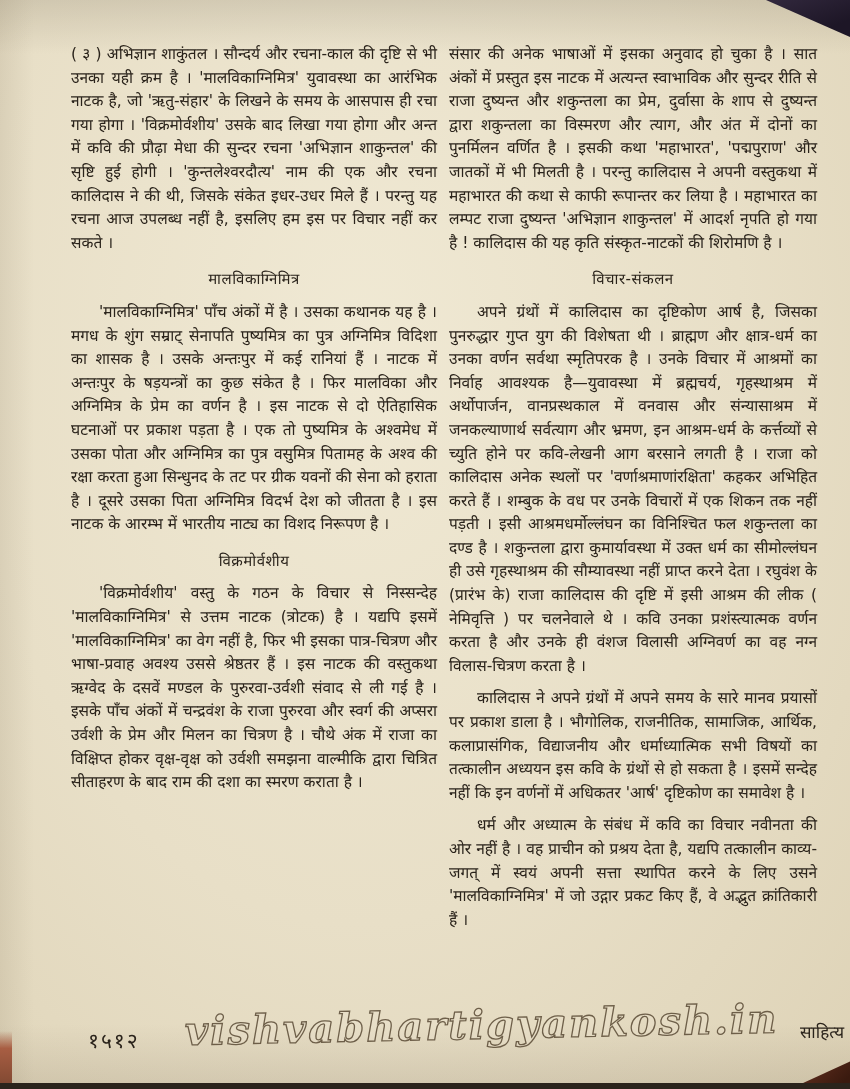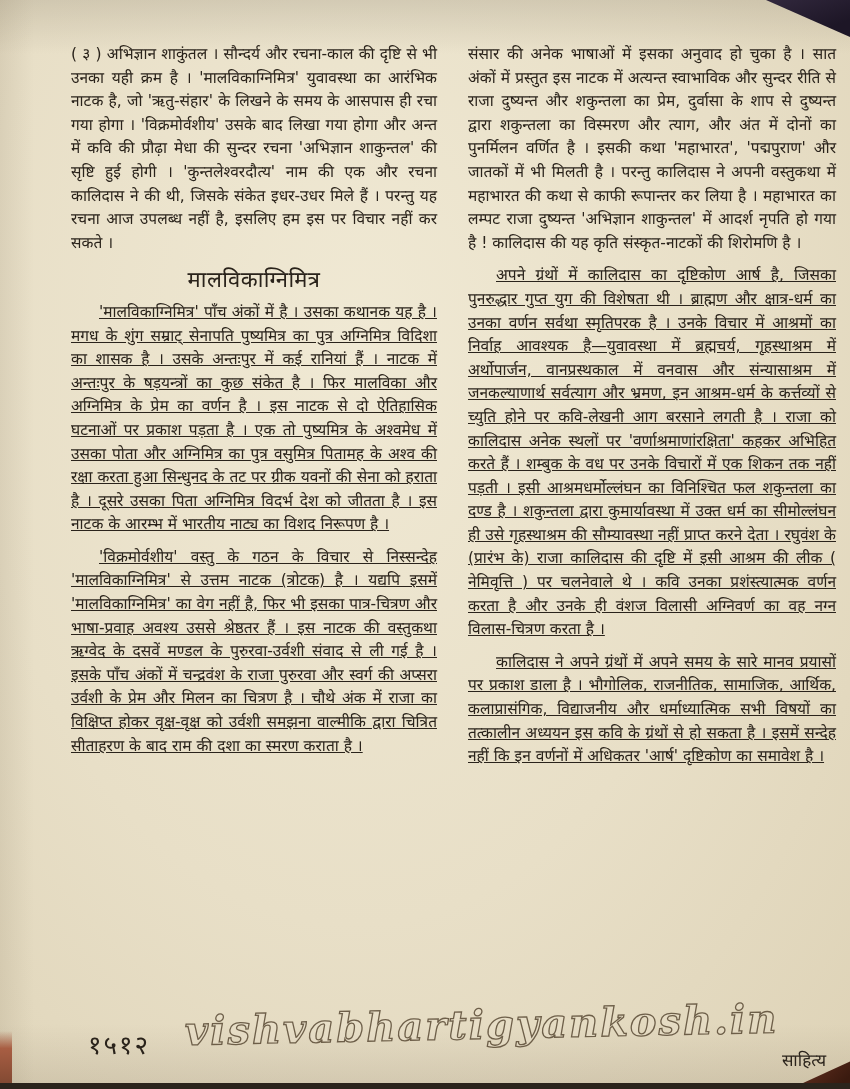--- a/index.html
+++ b/index.html
@@ -35,7 +35,7 @@
     line-height: 23.6px;
   }
   .col-left  { left: 62px;  width: 384px; }
-  .col-right { left: 459px; width: 386px; }
+  .col-right { left: 440px; width: 386px; }
   .para { margin: 9px; }
   .para.indent { text-indent: 28px; text-decoration: underline; }
   .heading {

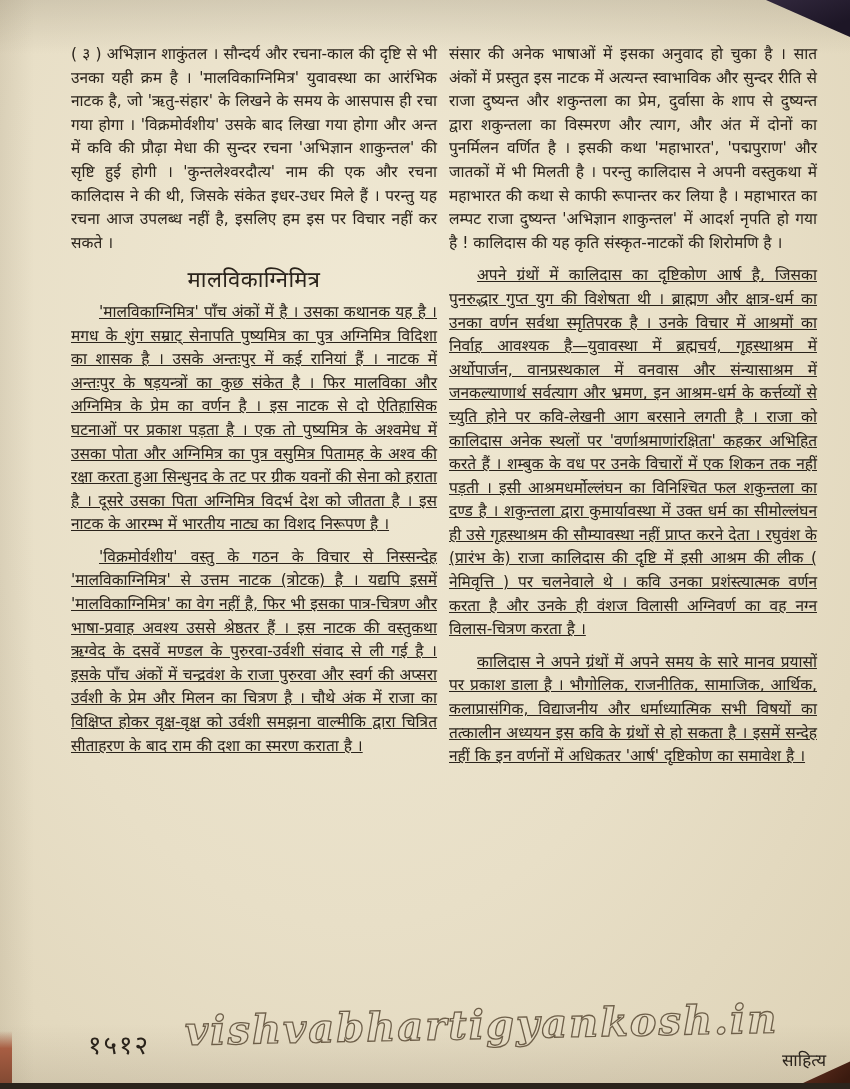--- a/index.html
+++ b/index.html
@@ -41,7 +41,7 @@
   .heading {
     margin: 13px 0 9px 0;
     text-align: center;
-    font-size: 22px;
+    font-size: 15px;
     font-weight: normal;
     letter-spacing: 0.5px;
   }

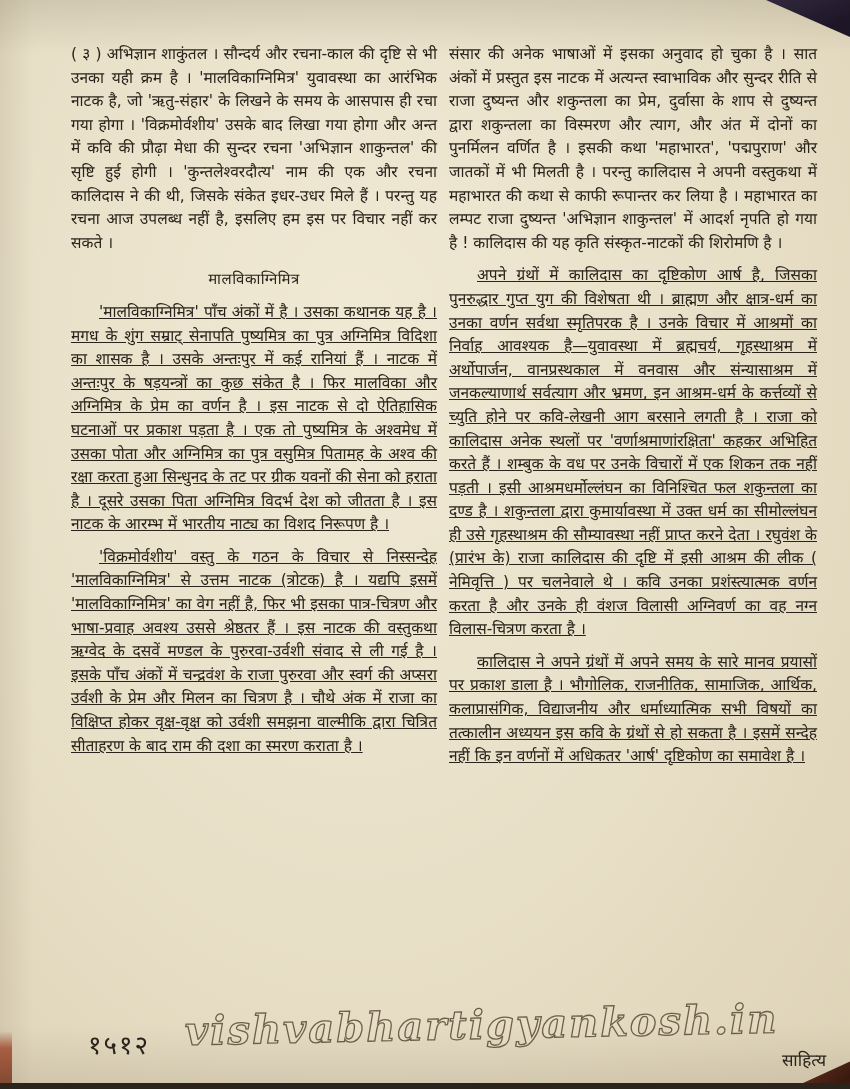--- a/index.html
+++ b/index.html
@@ -111,6 +111,7 @@
 
   <div class="col col-right">
     <p class="para">संसार की अनेक भाषाओं में इसका अनुवाद हो चुका है । सात अंकों में प्रस्तुत इस नाटक में अत्यन्त स्वाभाविक और सुन्दर रीति से राजा दुष्यन्त और शकुन्तला का प्रेम, दुर्वासा के शाप से दुष्यन्त द्वारा शकुन्तला का विस्मरण और त्याग, और अंत में दोनों का पुनर्मिलन वर्णित है । इसकी कथा 'महाभारत', 'पद्मपुराण' और जातकों में भी मिलती है । परन्तु कालिदास ने अपनी वस्तुकथा में महाभारत की कथा से काफी रूपान्तर कर लिया है । महाभारत का लम्पट राजा दुष्यन्त 'अभिज्ञान शाकुन्तल' में आदर्श नृपति हो गया है ! कालिदास की यह कृति संस्कृत-नाटकों की शिरोमणि है ।</p>
+    <h2 class="heading">विचार-संकलन</h2>
     <p class="para indent">अपने ग्रंथों में कालिदास का दृष्टिकोण आर्ष है, जिसका पुनरुद्धार गुप्त युग की विशेषता थी । ब्राह्मण और क्षात्र-धर्म का उनका वर्णन सर्वथा स्मृतिपरक है । उनके विचार में आश्रमों का निर्वाह आवश्यक है—युवावस्था में ब्रह्मचर्य, गृहस्थाश्रम में अर्थोपार्जन, वानप्रस्थकाल में वनवास और संन्यासाश्रम में जनकल्याणार्थ सर्वत्याग और भ्रमण, इन आश्रम-धर्म के कर्त्तव्यों से च्युति होने पर कवि-लेखनी आग बरसाने लगती है । राजा को कालिदास अनेक स्थलों पर 'वर्णाश्रमाणांरक्षिता' कहकर अभिहित करते हैं । शम्बुक के वध पर उनके विचारों में एक शिकन तक नहीं पड़ती । इसी आश्रमधर्मोल्लंघन का विनिश्चित फल शकुन्तला का दण्ड है । शकुन्तला द्वारा कुमार्यावस्था में उक्त धर्म का सीमोल्लंघन ही उसे गृहस्थाश्रम की सौम्यावस्था नहीं प्राप्त करने देता । रघुवंश के (प्रारंभ के) राजा कालिदास की दृष्टि में इसी आश्रम की लीक ( नेमिवृत्ति ) पर चलनेवाले थे । कवि उनका प्रशंस्त्यात्मक वर्णन करता है और उनके ही वंशज विलासी अग्निवर्ण का वह नग्न विलास-चित्रण करता है ।</p>
     <p class="para indent">कालिदास ने अपने ग्रंथों में अपने समय के सारे मानव प्रयासों पर प्रकाश डाला है । भौगोलिक, राजनीतिक, सामाजिक, आर्थिक, कलाप्रासंगिक, विद्याजनीय और धर्माध्यात्मिक सभी विषयों का तत्कालीन अध्ययन इस कवि के ग्रंथों से हो सकता है । इसमें सन्देह नहीं कि इन वर्णनों में अधिकतर 'आर्ष' दृष्टिकोण का समावेश है ।</p>
   </div>

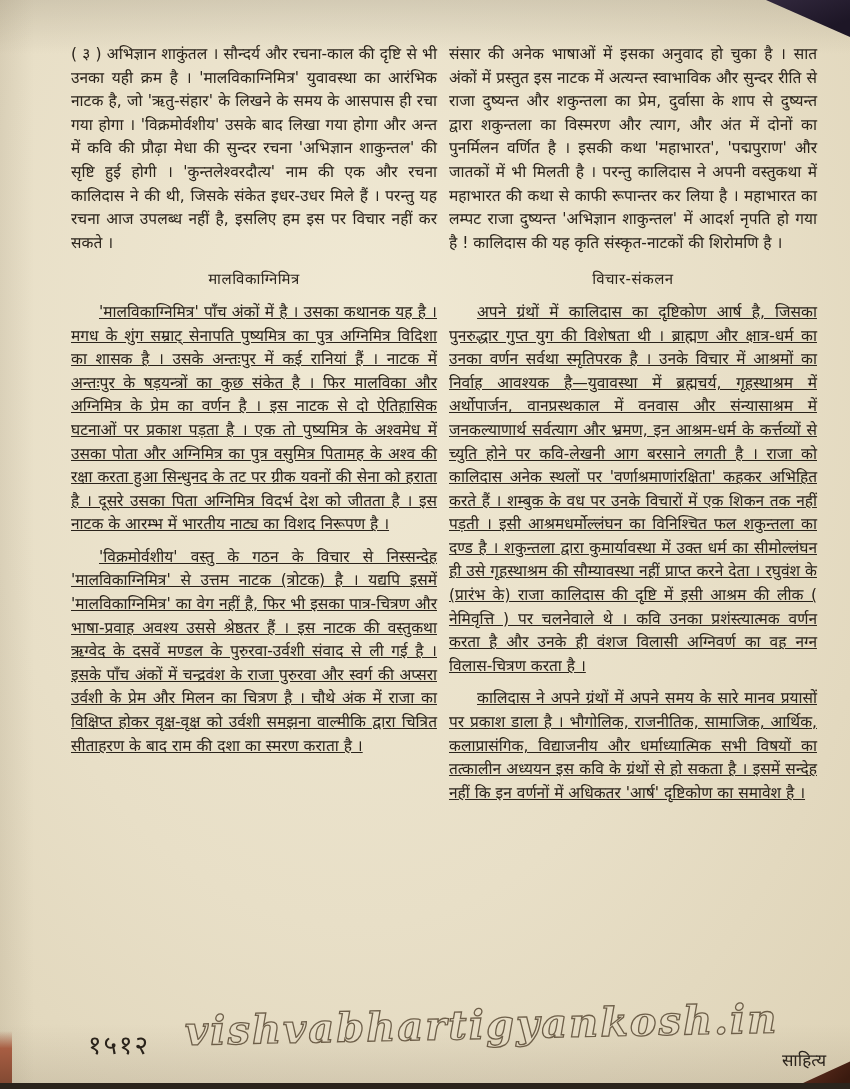--- a/index.html
+++ b/index.html
@@ -37,7 +37,7 @@
   .col-left  { left: 62px;  width: 384px; }
   .col-right { left: 440px; width: 386px; }
   .para { margin: 9px; }
-  .para.indent { text-indent: 28px; text-decoration: underline; }
+  .para.indent { text-indent: 28px; }
   .heading {
     margin: 13px 0 9px 0;
     text-align: center;

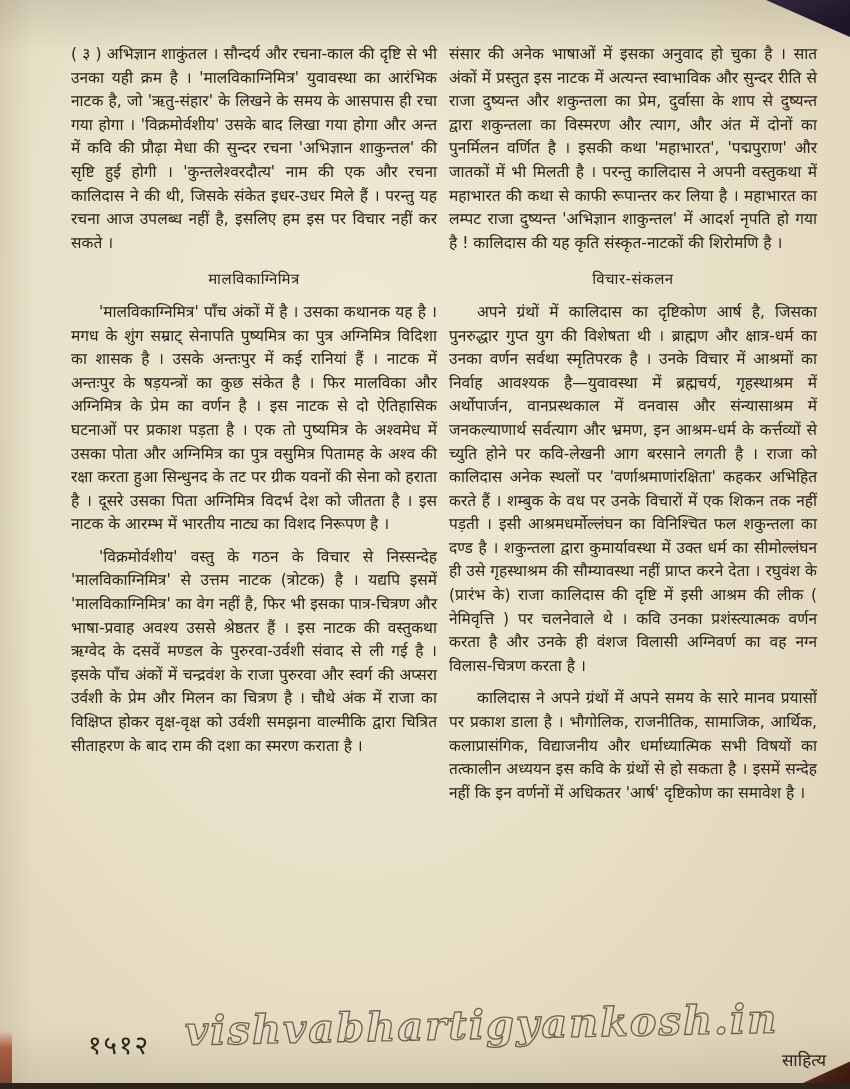--- a/index.html
+++ b/index.html
@@ -106,6 +106,7 @@
     <p class="para">( ३ ) अभिज्ञान शाकुंतल । सौन्दर्य और रचना-काल की दृष्टि से भी उनका यही क्रम है । 'मालविकाग्निमित्र' युवावस्था का आरंभिक नाटक है, जो 'ऋतु-संहार' के लिखने के समय के आसपास ही रचा गया होगा । 'विक्रमोर्वशीय' उसके बाद लिखा गया होगा और अन्त में कवि की प्रौढ़ा मेधा की सुन्दर रचना 'अभिज्ञान शाकुन्तल' की सृष्टि हुई होगी । 'कुन्तलेश्वरदौत्य' नाम की एक और रचना कालिदास ने की थी, जिसके संकेत इधर-उधर मिले हैं । परन्तु यह रचना आज उपलब्ध नहीं है, इसलिए हम इस पर विचार नहीं कर सकते ।</p>
     <h2 class="heading">मालविकाग्निमित्र</h2>
     <p class="para indent">'मालविकाग्निमित्र' पाँच अंकों में है । उसका कथानक यह है । मगध के शुंग सम्राट् सेनापति पुष्यमित्र का पुत्र अग्निमित्र विदिशा का शासक है । उसके अन्तःपुर में कई रानियां हैं । नाटक में अन्तःपुर के षड़यन्त्रों का कुछ संकेत है । फिर मालविका और अग्निमित्र के प्रेम का वर्णन है । इस नाटक से दो ऐतिहासिक घटनाओं पर प्रकाश पड़ता है । एक तो पुष्यमित्र के अश्वमेध में उसका पोता और अग्निमित्र का पुत्र वसुमित्र पितामह के अश्व की रक्षा करता हुआ सिन्धुनद के तट पर ग्रीक यवनों की सेना को हराता है । दूसरे उसका पिता अग्निमित्र विदर्भ देश को जीतता है । इस नाटक के आरम्भ में भारतीय नाट्य का विशद निरूपण है ।</p>
+    <h2 class="heading">विक्रमोर्वशीय</h2>
     <p class="para indent">'विक्रमोर्वशीय' वस्तु के गठन के विचार से निस्सन्देह 'मालविकाग्निमित्र' से उत्तम नाटक (त्रोटक) है । यद्यपि इसमें 'मालविकाग्निमित्र' का वेग नहीं है, फिर भी इसका पात्र-चित्रण और भाषा-प्रवाह अवश्य उससे श्रेष्ठतर हैं । इस नाटक की वस्तुकथा ऋग्वेद के दसवें मण्डल के पुरुरवा-उर्वशी संवाद से ली गई है । इसके पाँच अंकों में चन्द्रवंश के राजा पुरुरवा और स्वर्ग की अप्सरा उर्वशी के प्रेम और मिलन का चित्रण है । चौथे अंक में राजा का विक्षिप्त होकर वृक्ष-वृक्ष को उर्वशी समझना वाल्मीकि द्वारा चित्रित सीताहरण के बाद राम की दशा का स्मरण कराता है ।</p>
   </div>
 

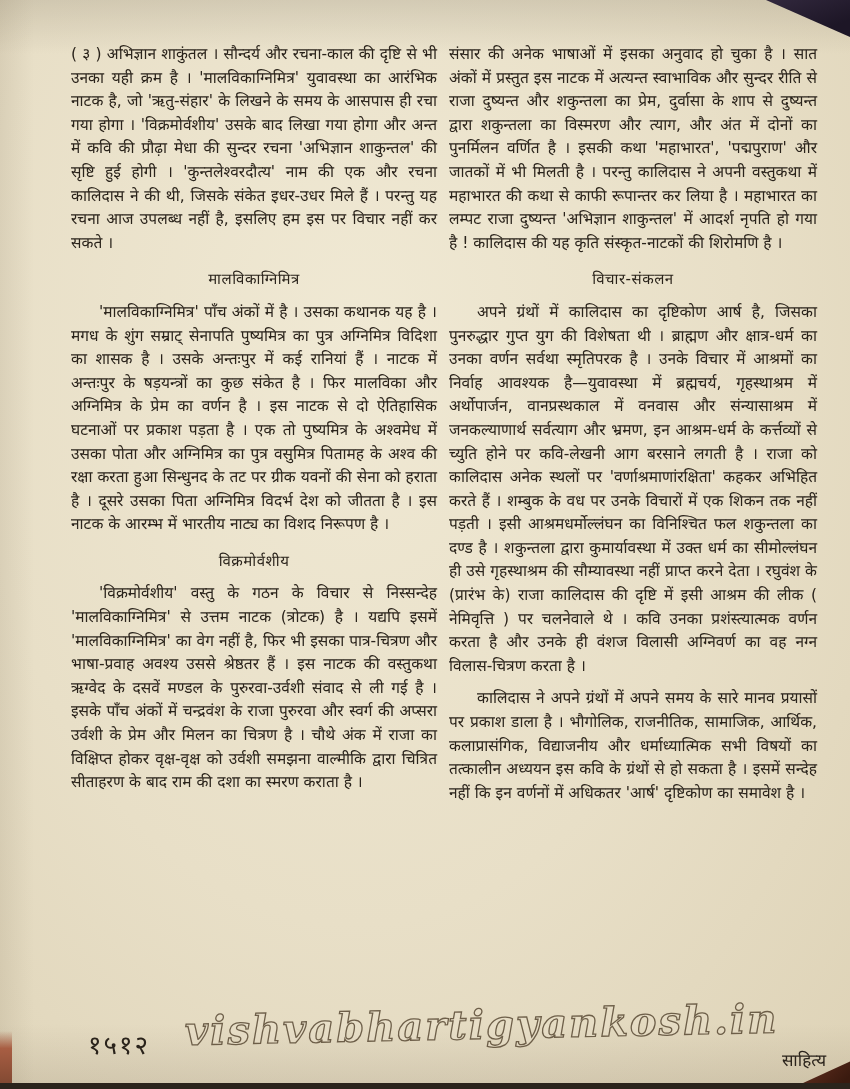--- a/index.html
+++ b/index.html
@@ -115,6 +115,7 @@
     <h2 class="heading">विचार-संकलन</h2>
     <p class="para indent">अपने ग्रंथों में कालिदास का दृष्टिकोण आर्ष है, जिसका पुनरुद्धार गुप्त युग की विशेषता थी । ब्राह्मण और क्षात्र-धर्म का उनका वर्णन सर्वथा स्मृतिपरक है । उनके विचार में आश्रमों का निर्वाह आवश्यक है—युवावस्था में ब्रह्मचर्य, गृहस्थाश्रम में अर्थोपार्जन, वानप्रस्थकाल में वनवास और संन्यासाश्रम में जनकल्याणार्थ सर्वत्याग और भ्रमण, इन आश्रम-धर्म के कर्त्तव्यों से च्युति होने पर कवि-लेखनी आग बरसाने लगती है । राजा को कालिदास अनेक स्थलों पर 'वर्णाश्रमाणांरक्षिता' कहकर अभिहित करते हैं । शम्बुक के वध पर उनके विचारों में एक शिकन तक नहीं पड़ती । इसी आश्रमधर्मोल्लंघन का विनिश्चित फल शकुन्तला का दण्ड है । शकुन्तला द्वारा कुमार्यावस्था में उक्त धर्म का सीमोल्लंघन ही उसे गृहस्थाश्रम की सौम्यावस्था नहीं प्राप्त करने देता । रघुवंश के (प्रारंभ के) राजा कालिदास की दृष्टि में इसी आश्रम की लीक ( नेमिवृत्ति ) पर चलनेवाले थे । कवि उनका प्रशंस्त्यात्मक वर्णन करता है और उनके ही वंशज विलासी अग्निवर्ण का वह नग्न विलास-चित्रण करता है ।</p>
     <p class="para indent">कालिदास ने अपने ग्रंथों में अपने समय के सारे मानव प्रयासों पर प्रकाश डाला है । भौगोलिक, राजनीतिक, सामाजिक, आर्थिक, कलाप्रासंगिक, विद्याजनीय और धर्माध्यात्मिक सभी विषयों का तत्कालीन अध्ययन इस कवि के ग्रंथों से हो सकता है । इसमें सन्देह नहीं कि इन वर्णनों में अधिकतर 'आर्ष' दृष्टिकोण का समावेश है ।</p>
+    <p class="para indent">धर्म और अध्यात्म के संबंध में कवि का विचार नवीनता की ओर नहीं है । वह प्राचीन को प्रश्रय देता है, यद्यपि तत्कालीन काव्य-जगत् में स्वयं अपनी सत्ता स्थापित करने के लिए उसने 'मालविकाग्निमित्र' में जो उद्गार प्रकट किए हैं, वे अद्भुत क्रांतिकारी हैं ।</p>
   </div>
 
   <div class="watermark">vishvabhartigyankosh.in</div>

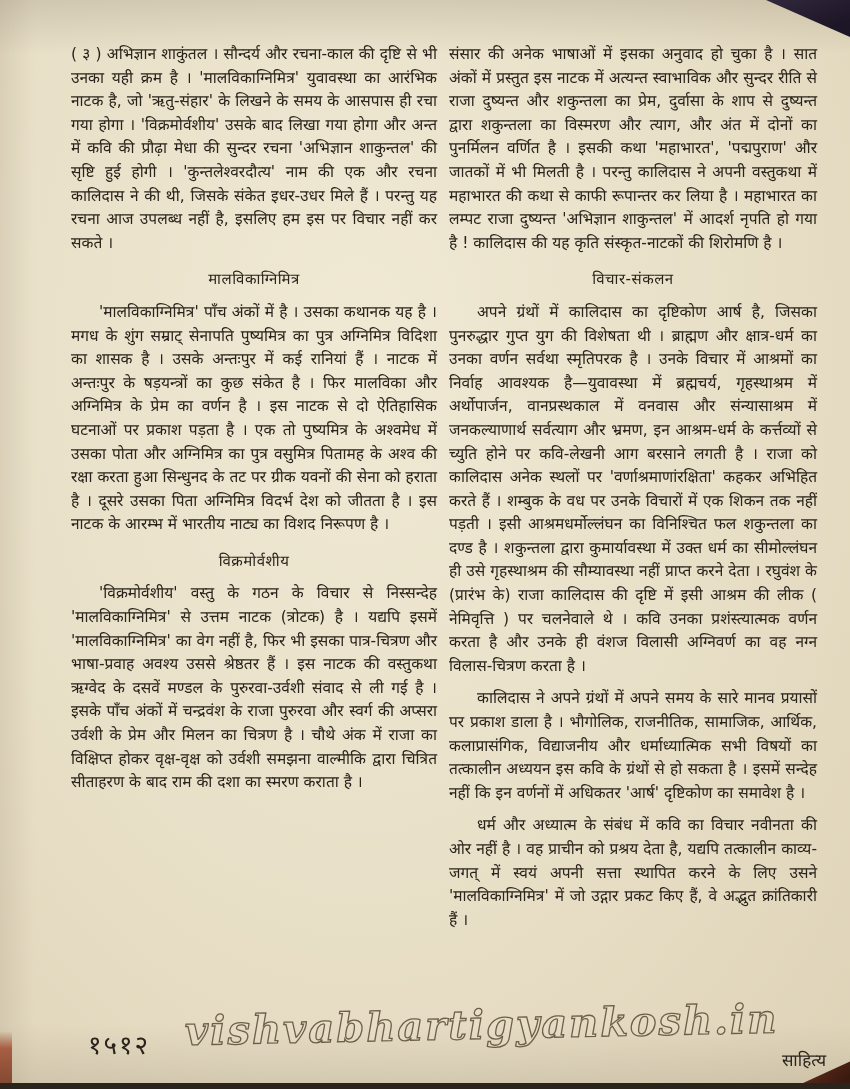--- a/index.html
+++ b/index.html
@@ -48,7 +48,7 @@
   .page-number {
     position: absolute;
     left: 88px; top: 1026px;
-    font-size: 26px;
+    font-size: 21px;
     letter-spacing: 2px;
   }
   .section-label {

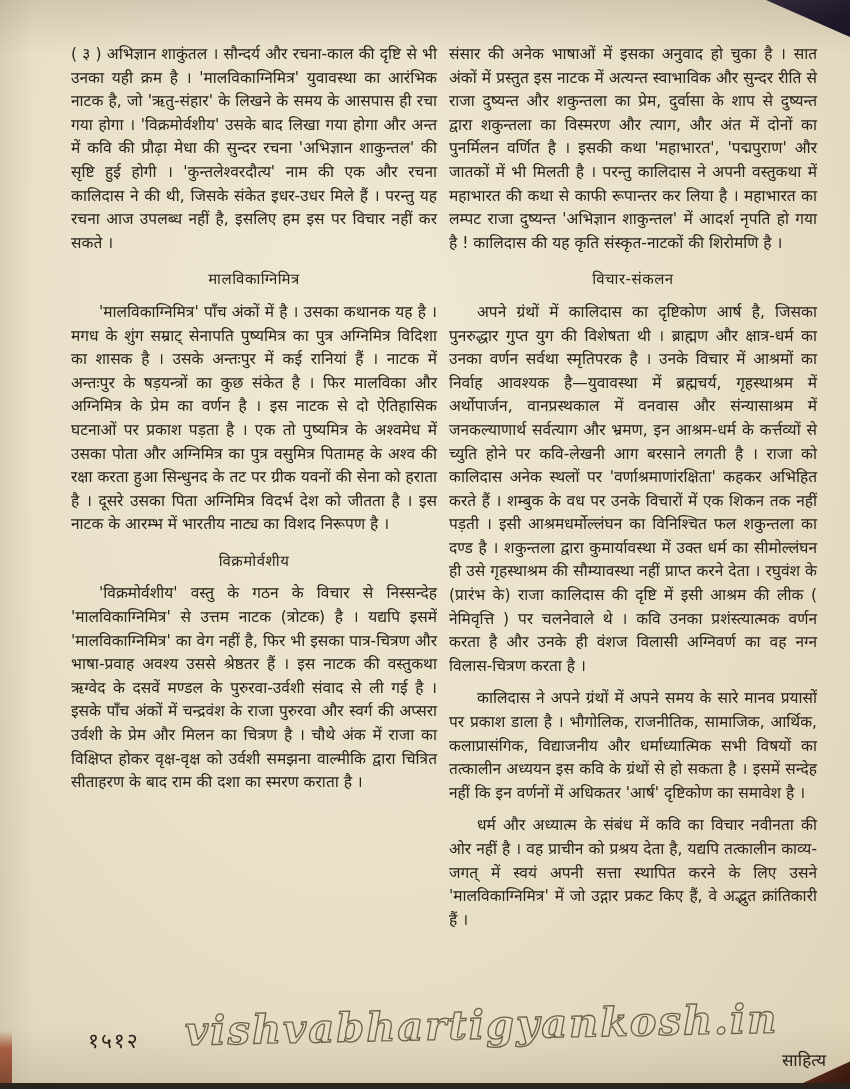--- a/index.html
+++ b/index.html
@@ -53,9 +53,8 @@
   }
   .section-label {
     position: absolute;
-    right: 24px; top: 1020px;
+    right: 6px; top: 1020px;
     font-size: 17px;
-    margin-top: 28px;
   }
   .watermark {
     position: absolute;

